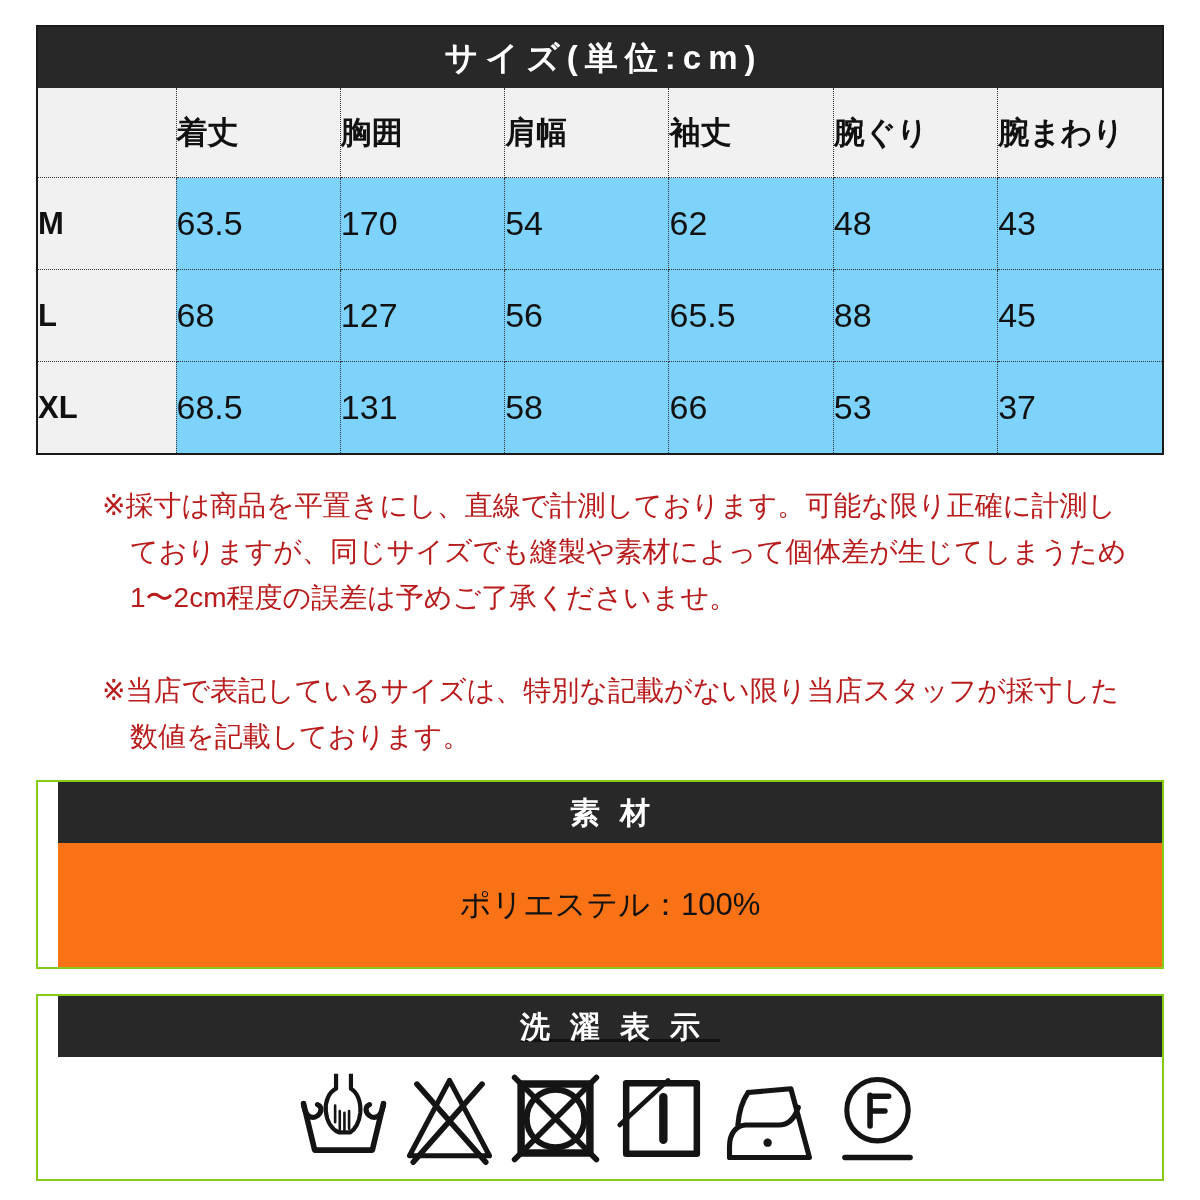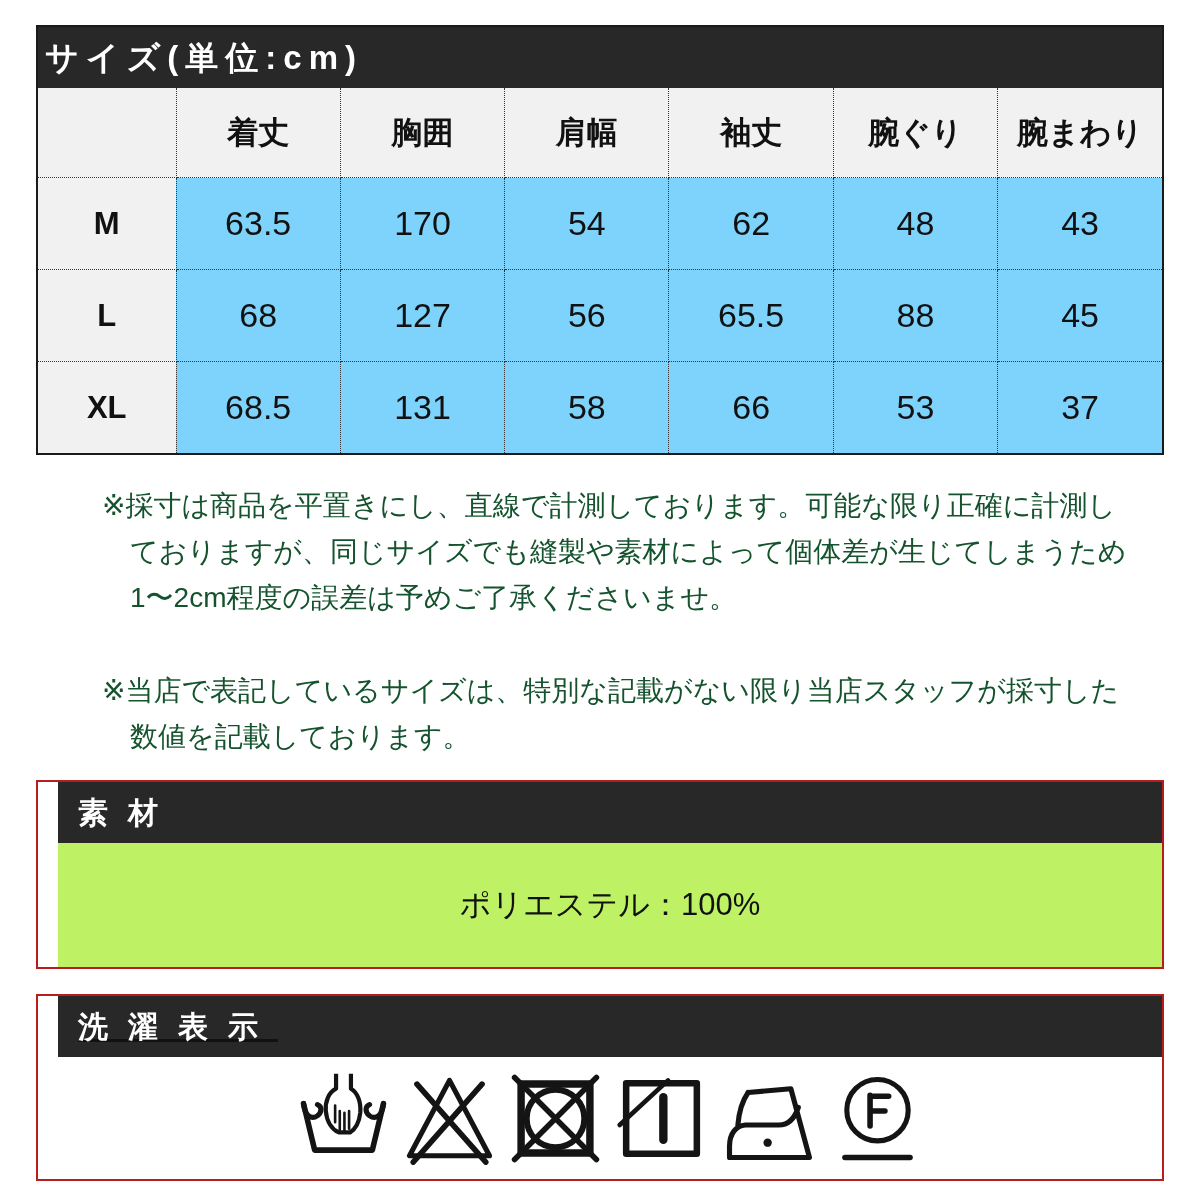--- a/index.html
+++ b/index.html
@@ -14,7 +14,7 @@
   
   .size-section{border:2px solid #1a1a1a;}
   .bar{
-    background:#282828;color:#fff;font-weight:bold;text-align:left;
+    background:#282828;color:#fff;font-weight:bold;text-align:center;
   }
   .size-title-bar{
     height:61px;line-height:61px;font-size:33px;letter-spacing:7px;padding-left:7px;

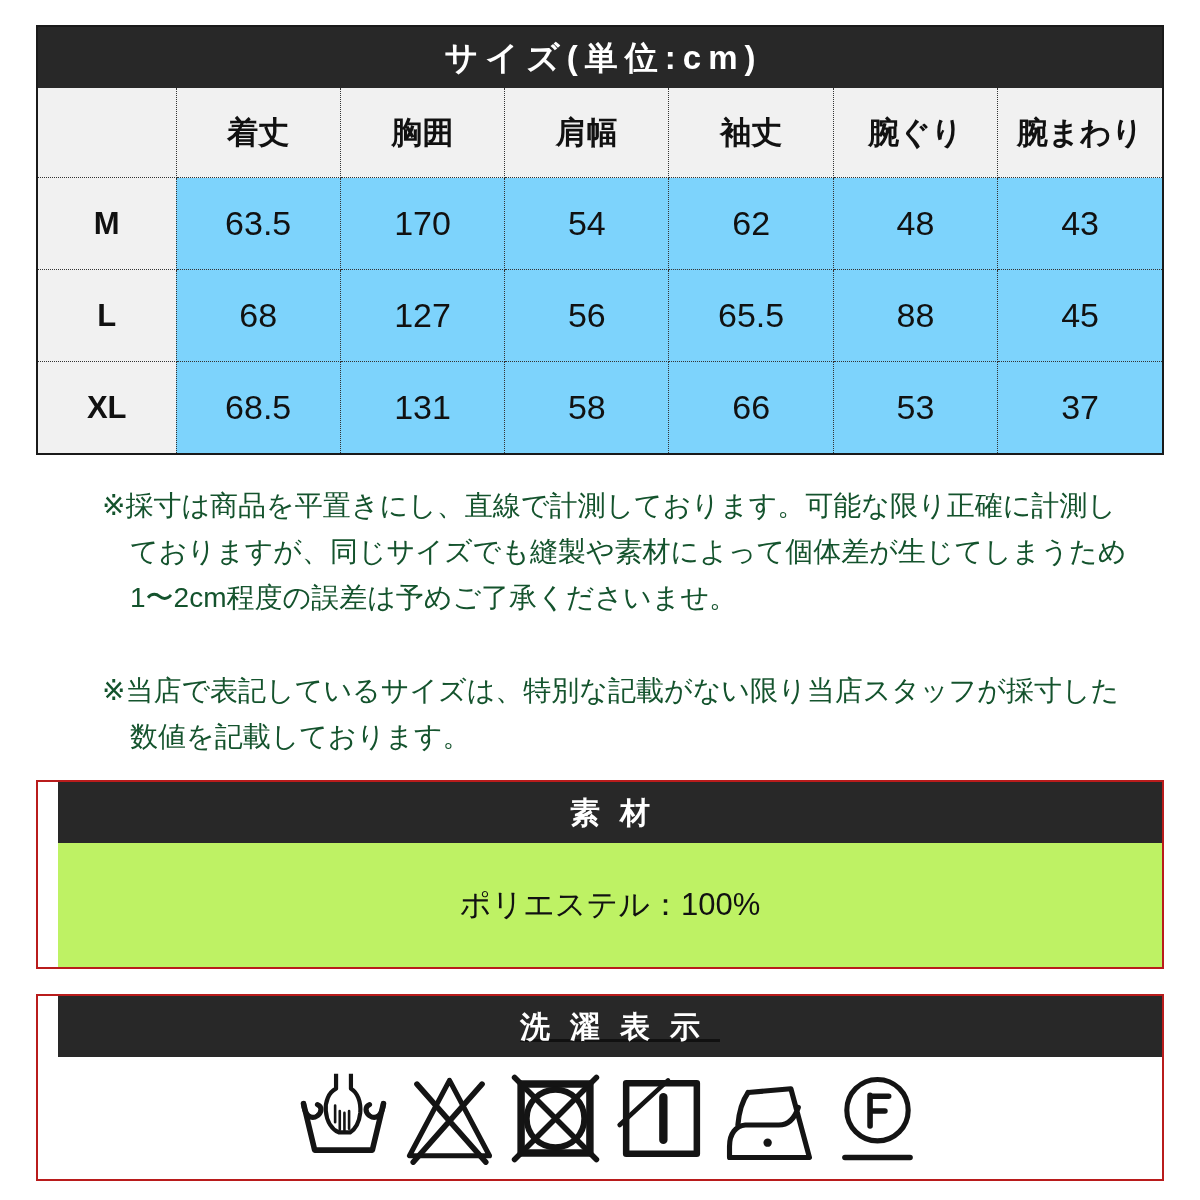--- a/index.html
+++ b/index.html
@@ -24,7 +24,7 @@
   }
   col.label-col{width:138px;}
   .size-table th,.size-table td{
-    border:1px dotted #333;text-align:center;vertical-align:middle;padding:0;
+    border:1px dotted #333;text-align:left;vertical-align:middle;padding:0;
   }
   .size-table tr th:first-child,.size-table tr td:first-child{border-left:none;}
   .size-table tr th:last-child,.size-table tr td:last-child{border-right:none;}

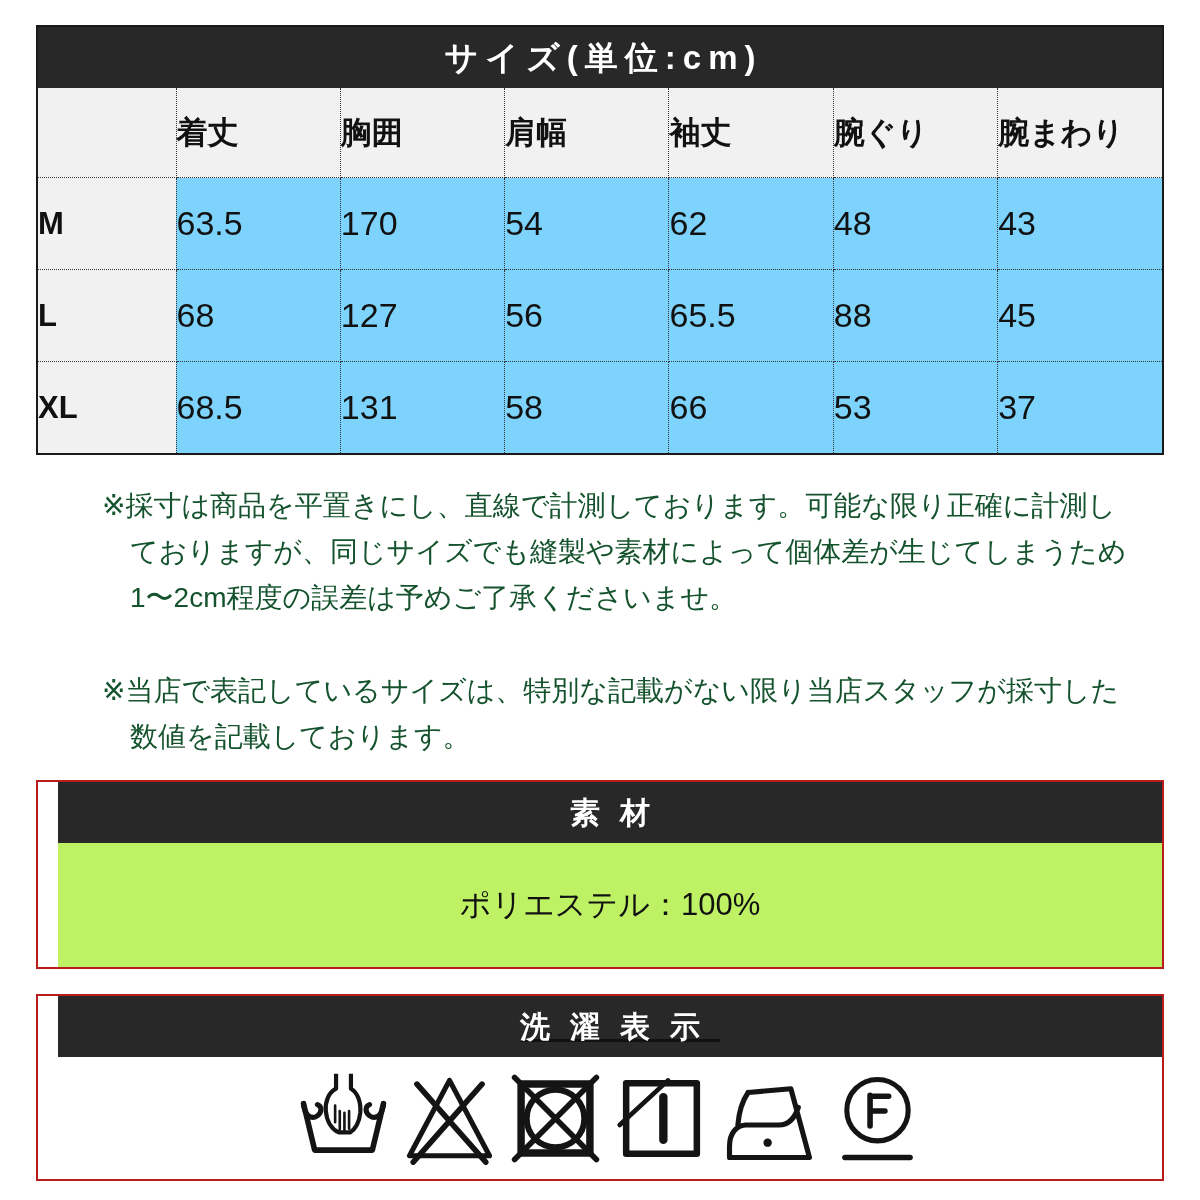--- a/index.html
+++ b/index.html
@@ -44,7 +44,7 @@
   .notes{margin:28px 20px 0 66px;}
   .note{
     font-size:28px;line-height:46px;margin:0 0 47px 0;
-    padding-left:1em;text-indent:-1em;color:#14532d;
+    padding-left:1em;text-indent:-1em;color:#b91c1c;
   }
   .note:last-child{margin-bottom:0;margin-top:26px;}
 

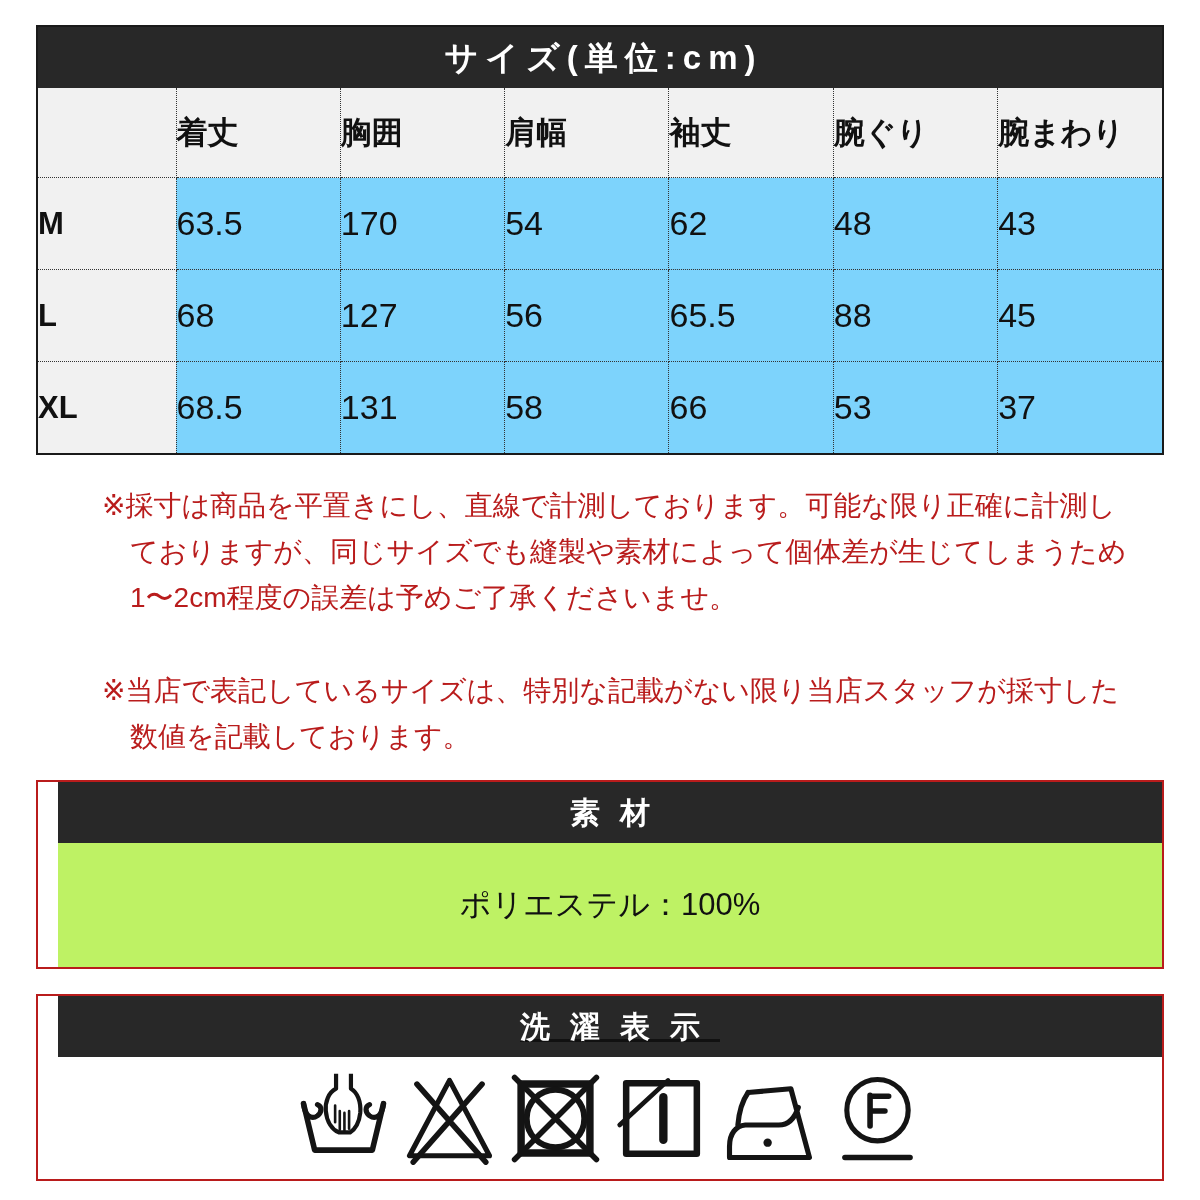--- a/index.html
+++ b/index.html
@@ -49,7 +49,7 @@
   .note:last-child{margin-bottom:0;margin-top:26px;}
 
   
-  .panel{border:2px solid #b91c1c;margin-top:20px;padding-left:20px;}
+  .panel{border:2px solid #84cc16;margin-top:20px;padding-left:20px;}
   .panel-bar{
     height:61px;line-height:61px;font-size:30px;letter-spacing:20px;padding-left:20px;
   }

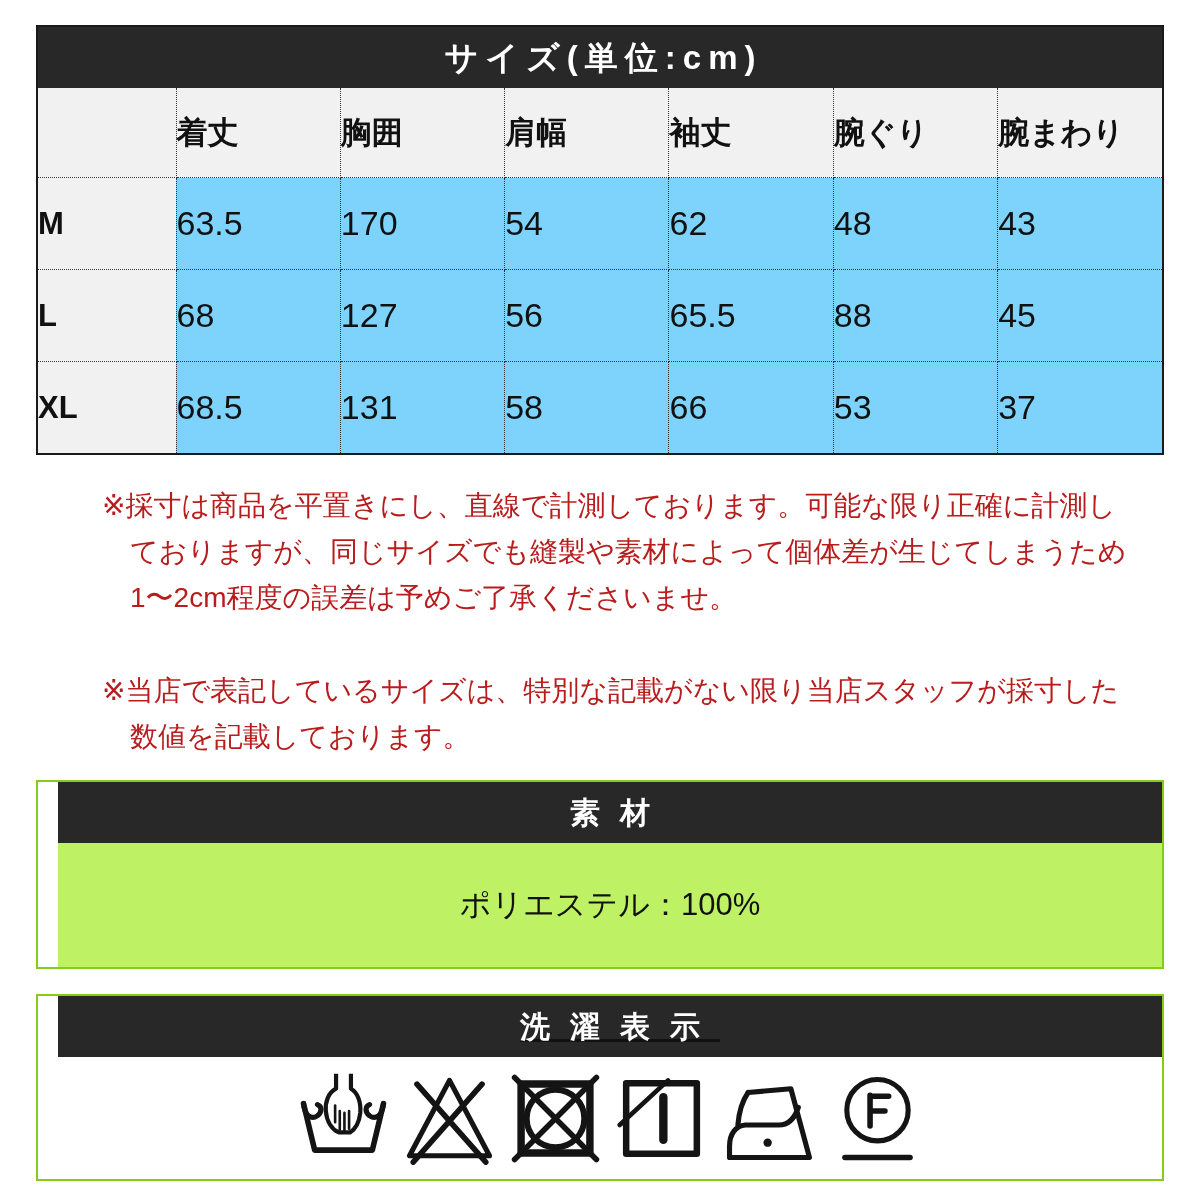--- a/index.html
+++ b/index.html
@@ -54,7 +54,7 @@
     height:61px;line-height:61px;font-size:30px;letter-spacing:20px;padding-left:20px;
   }
   .material-body{
-    height:124px;line-height:124px;text-align:center;font-size:31px;background:#bef264;
+    height:124px;line-height:124px;text-align:center;font-size:31px;background:#f97316;
   }
   .care-section{margin-top:25px;text-decoration:underline;}
   .care-body{

